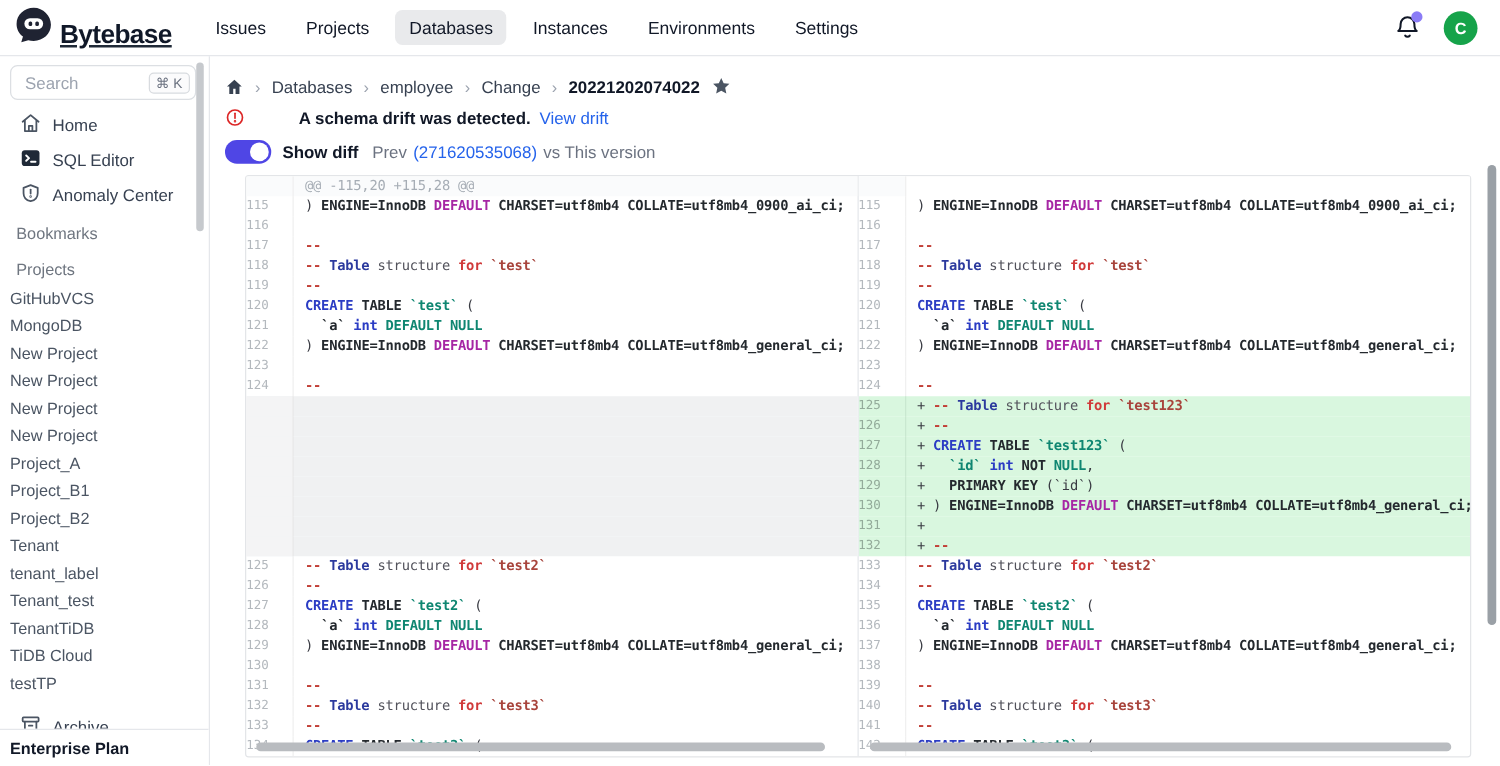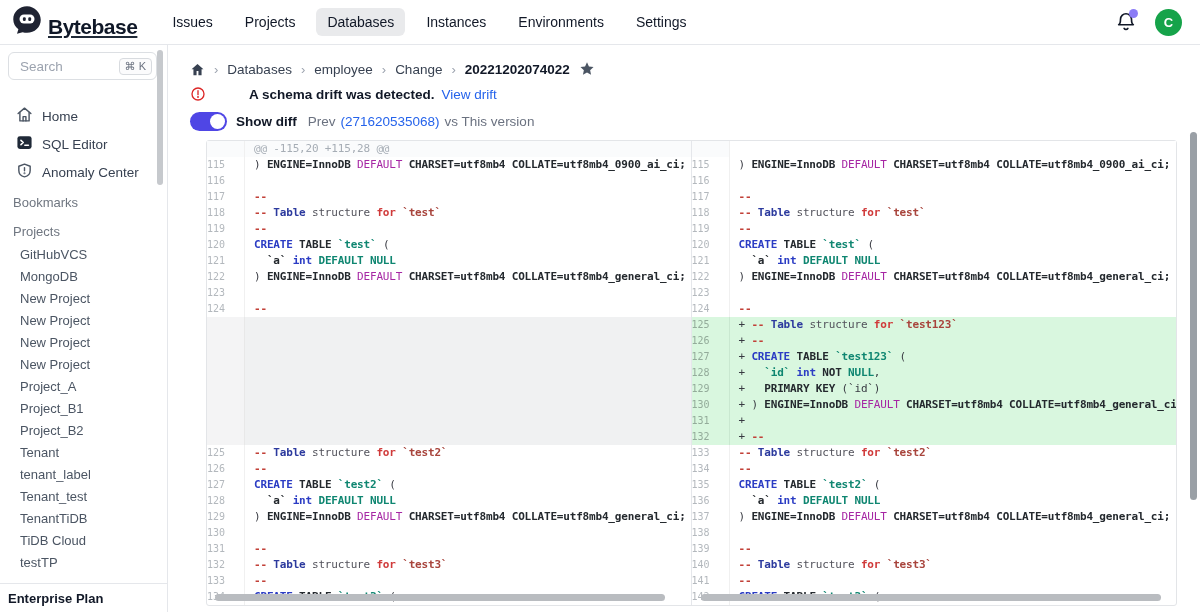--- a/index.html
+++ b/index.html
@@ -22,7 +22,7 @@
     display:flex; align-items:center; justify-content:center; font-size:13px; font-weight:600; }
 
   
-  .body { display:flex; height:567px; position:relative;gap:10px; }
+  .body { display:flex; height:567px; position:relative; }
 
   
   .sidebar { width:168px; flex:0 0 168px; border-right:1px solid #e5e7eb; position:relative;

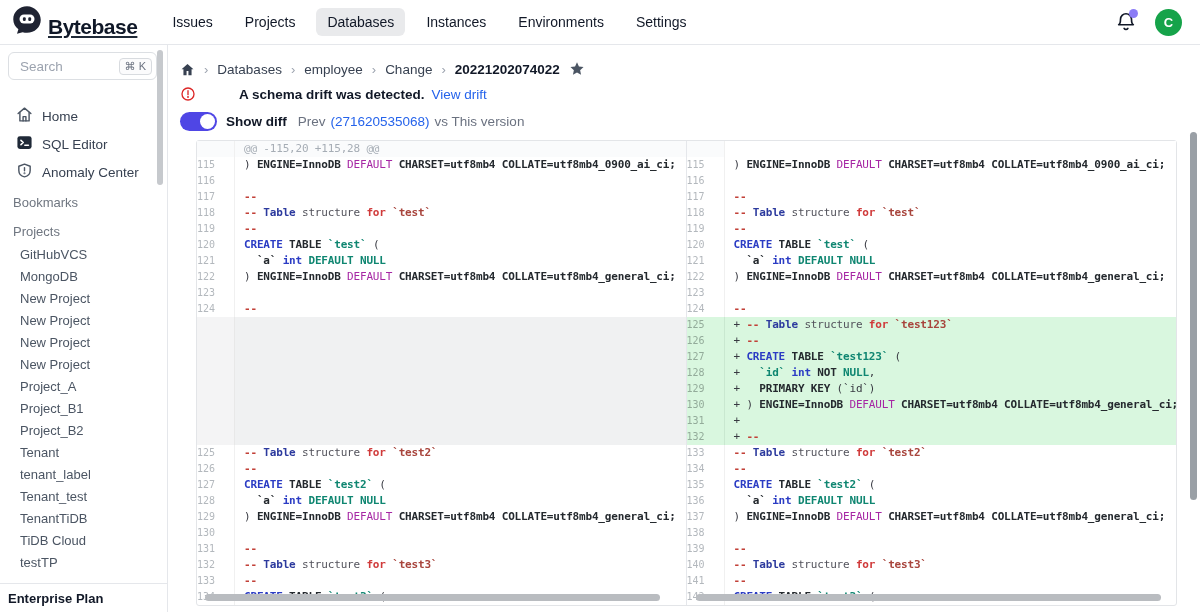--- a/index.html
+++ b/index.html
@@ -34,7 +34,7 @@
   .search-input::placeholder { color:#9ca3af; }
   .kbd { font-size:11px; color:#6b7280; border:1px solid #d8dbdf; border-radius:4px;
     padding:1px 5px; background:#fbfbfc; white-space:nowrap; }
-  .side-nav { margin-top:22px; }
+  .side-nav { margin-top:6px; }
   .side-item { display:flex; align-items:center; gap:9px; padding:5px 10px 5px 16px; height:28px;
     font-size:13.5px; color:#374151; cursor:pointer; }
   .side-item svg { flex:0 0 auto; }

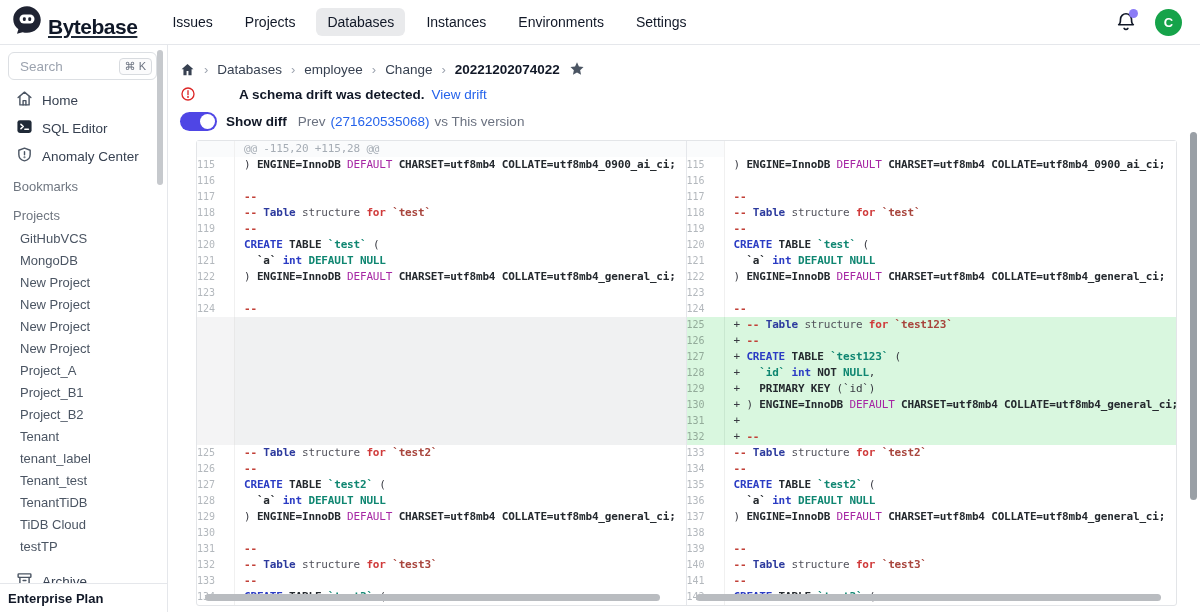--- a/index.html
+++ b/index.html
@@ -88,7 +88,7 @@
   .tk-p { color:var(--syn_p); }
   .tk-b { color:var(--syn_b); font-weight:700; }
   .tk-kw { color:var(--syn_kw); font-weight:700; }
-  .tk-mg { color:var(--syn_mg); font-weight:400; }
+  .tk-mg { color:var(--syn_mg); font-weight:700; }
   .tk-tl { color:var(--syn_tl); font-weight:700; }
   .tk-cm { color:var(--syn_cm); font-weight:700; }
   .tk-cb { color:var(--syn_cb); font-weight:700; }

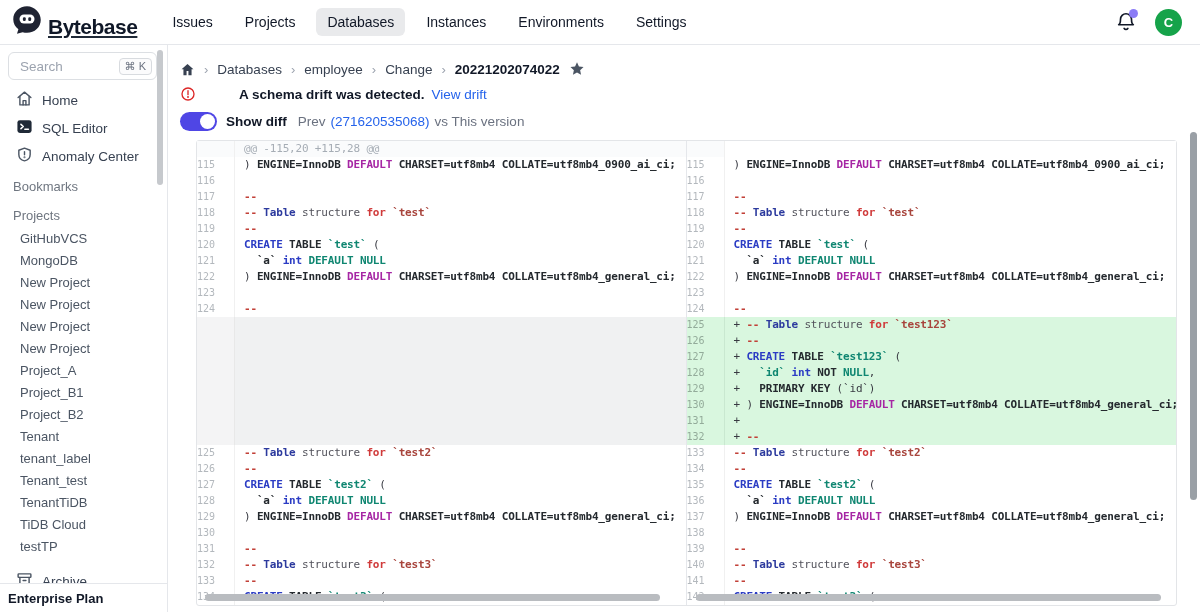--- a/index.html
+++ b/index.html
@@ -39,7 +39,7 @@
     font-size:13.5px; color:#374151; cursor:pointer; }
   .side-item svg { flex:0 0 auto; }
   .section-label { padding:9px 0 5px 13px; font-size:13px; color:#6f7680; }
-  .proj-item { height:22px; line-height:22px; padding-left:20px; font-size:13px; color:#4b5563;
+  .proj-item { height:22px; line-height:22px; padding-left:8px; font-size:13px; color:#4b5563;
     cursor:pointer; white-space:nowrap; }
   .archive { margin-top:9px; }
   .plan { position:absolute; bottom:0; left:0; right:0; height:29px; border-top:1px solid #e5e7eb;

